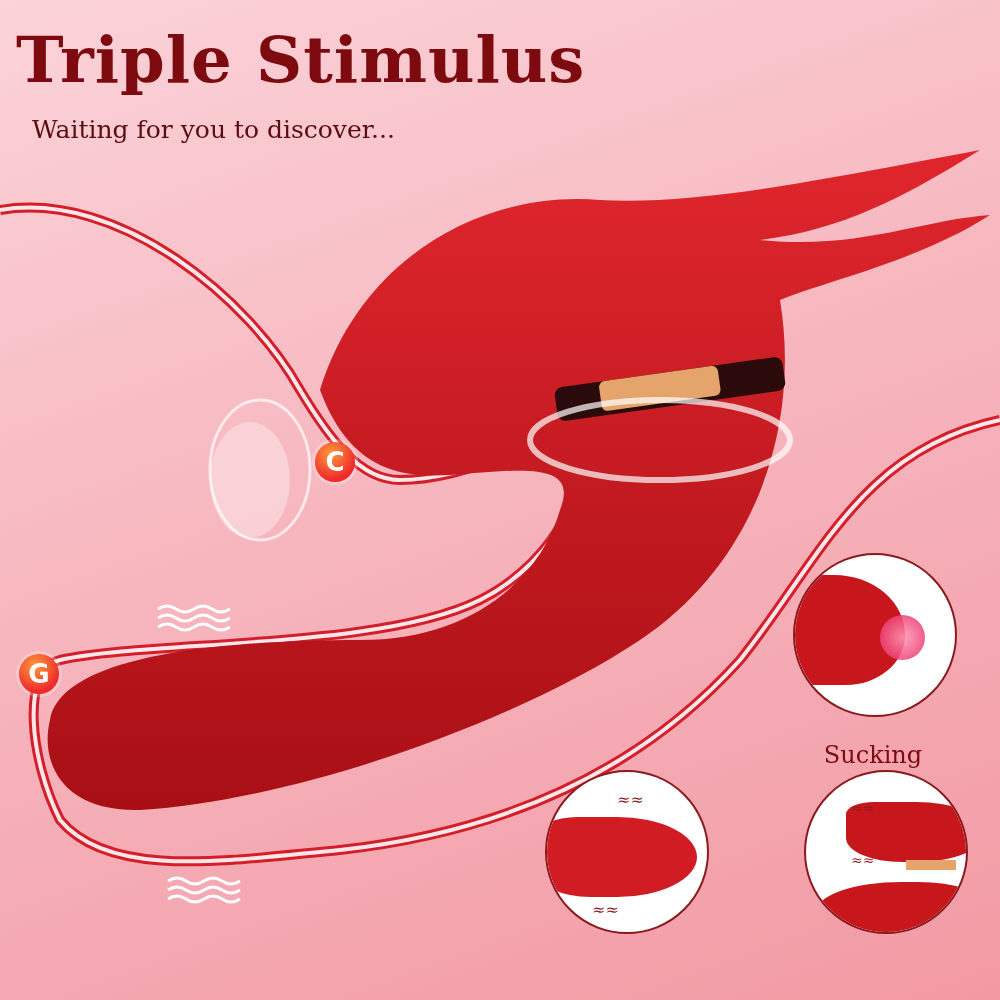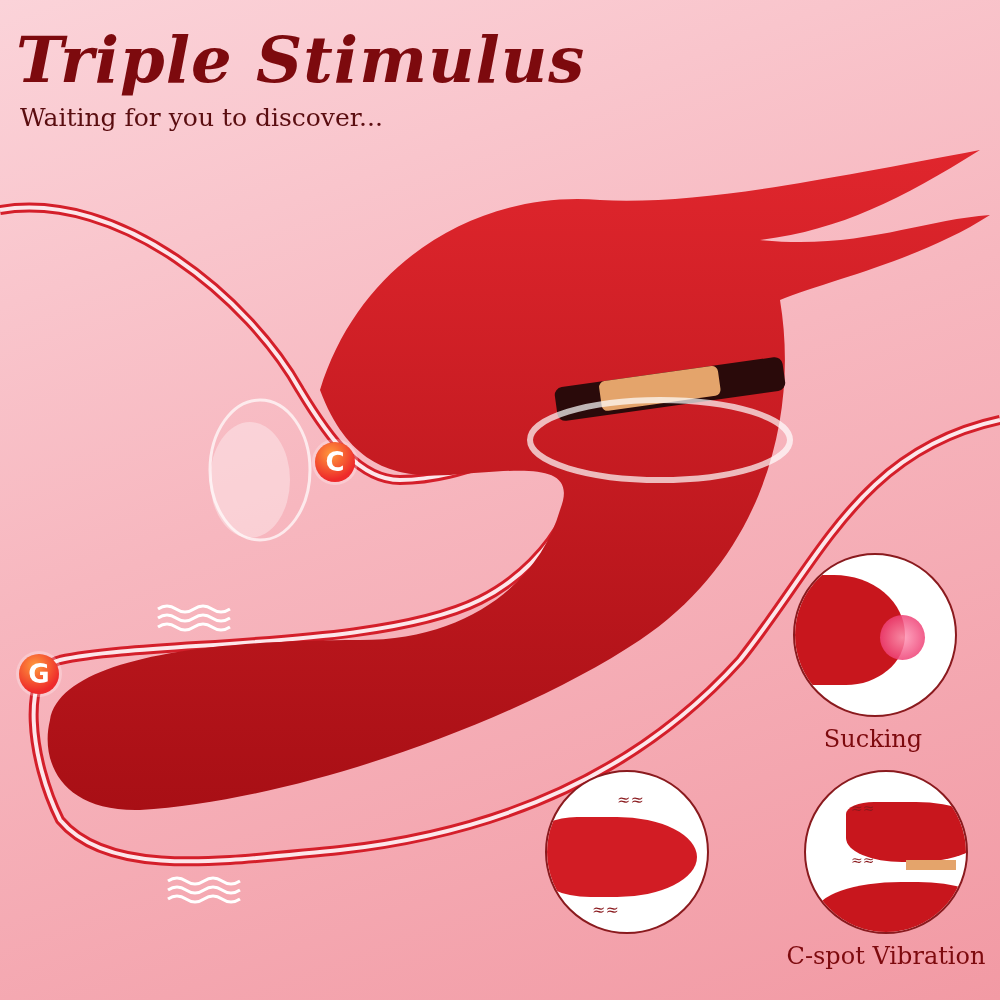--- a/index.html
+++ b/index.html
@@ -6,7 +6,7 @@
   body{width:1000px;height:1000px;overflow:hidden;position:relative;
     background:linear-gradient(160deg,#fbd3d9 0%,#f7b7bf 45%,#f29aa4 100%);
     font-family:"DejaVu Serif","Liberation Serif",serif;}
-  .title{position:absolute;left:16px;top:22px;font-size:64px;font-weight:bold;color:#7d0a0e;letter-spacing:1px;margin:0;font-style:italic;}
+  .title{position:absolute;left:16px;top:22px;font-size:64px;font-weight:bold;color:#7d0a0e;letter-spacing:1px;margin:0;}
   .subtitle{position:absolute;left:20px;top:103px;font-size:25px;color:#5a0d10;margin:0;}
   .ribbon{position:absolute;left:0;top:0;width:1000px;height:1000px;}
   .product{position:absolute;}

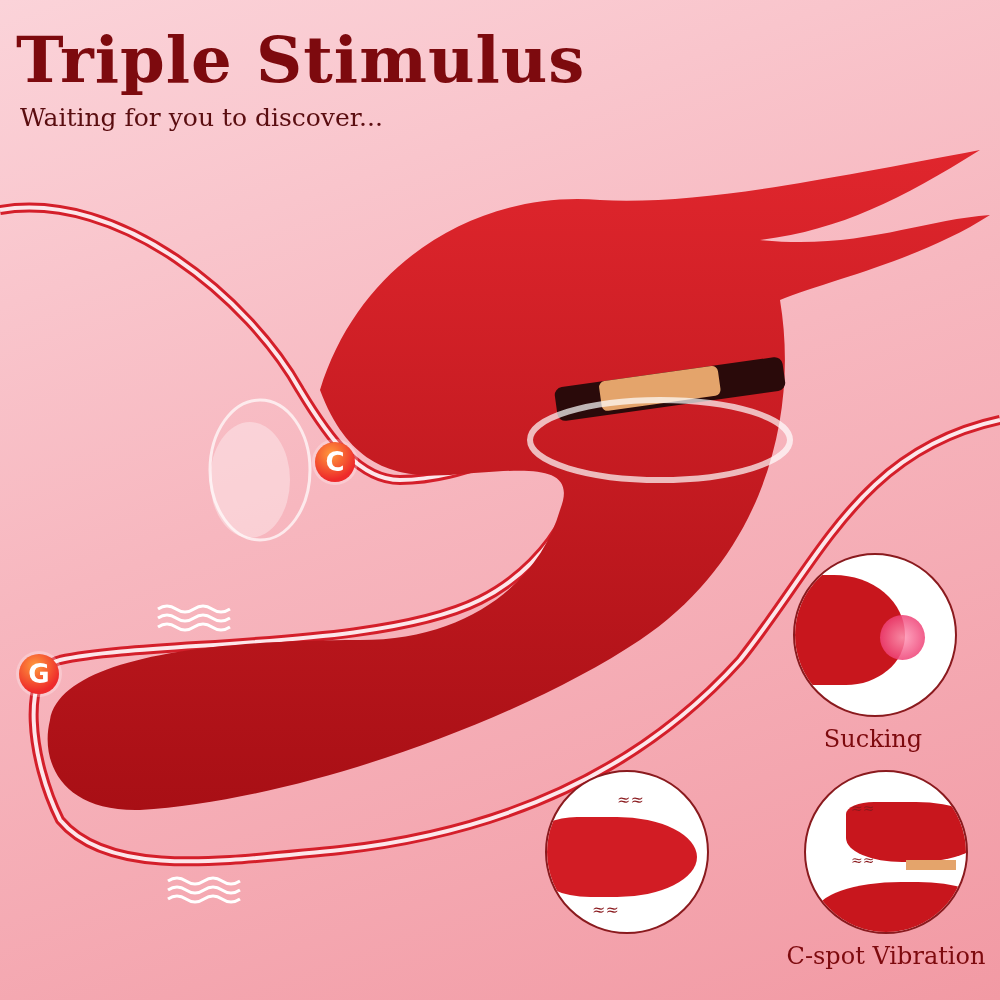--- a/index.html
+++ b/index.html
@@ -7,7 +7,7 @@
     background:linear-gradient(160deg,#fbd3d9 0%,#f7b7bf 45%,#f29aa4 100%);
     font-family:"DejaVu Serif","Liberation Serif",serif;}
   .title{position:absolute;left:16px;top:22px;font-size:64px;font-weight:bold;color:#7d0a0e;letter-spacing:1px;margin:0;}
-  .subtitle{position:absolute;left:20px;top:103px;font-size:25px;color:#5a0d10;margin:0;}
+  .subtitle{position:absolute;left:20px;top:103px;font-size:25px;color:#5a0d10;margin:12px;}
   .ribbon{position:absolute;left:0;top:0;width:1000px;height:1000px;}
   .product{position:absolute;}
   .badge{position:absolute;width:40px;height:40px;border-radius:50%;

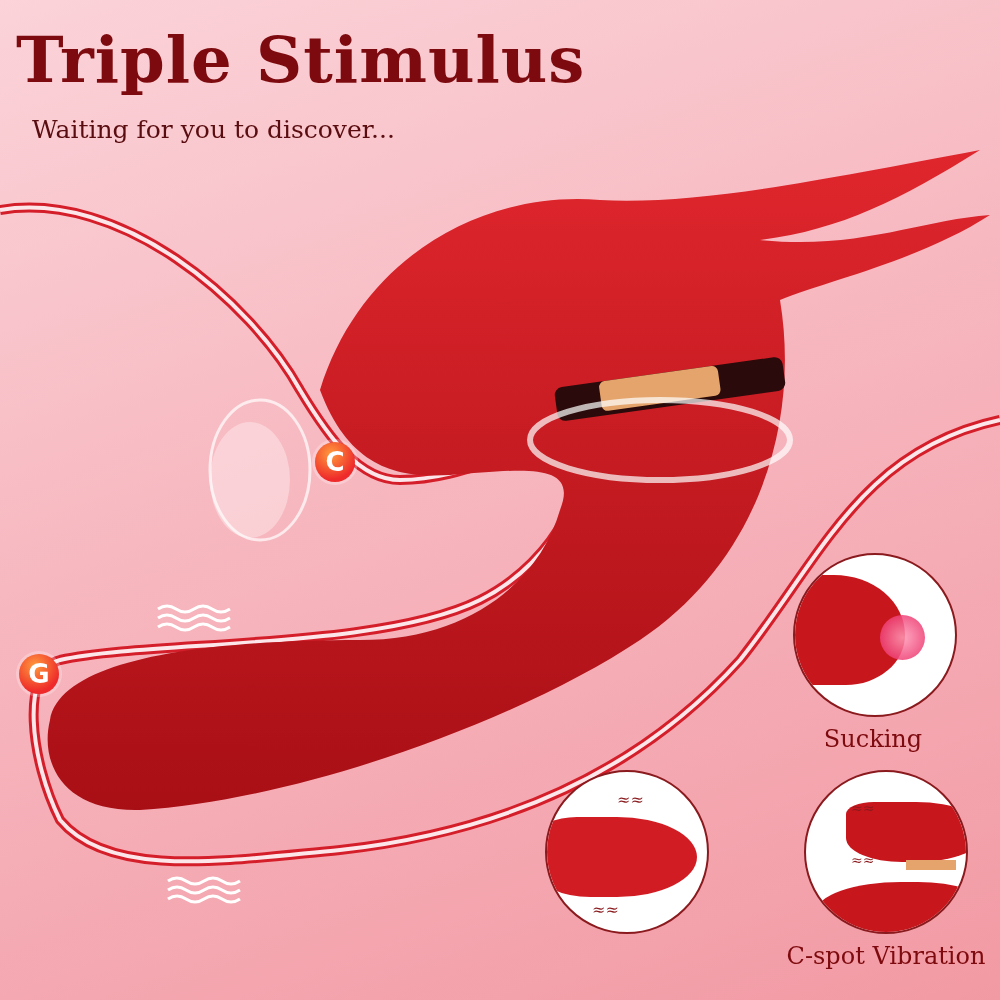--- a/index.html
+++ b/index.html
@@ -17,7 +17,7 @@
   .waves{position:absolute;width:76px;height:28px;}
   .feature{position:absolute;text-align:center;}
   .feature .circle{width:160px;height:160px;border-radius:50%;background:#fff;border:2px solid #8a1a1e;margin:0 auto;position:relative;overflow:hidden;}
-  .feature .label{font-size:24px;color:#7d0a0e;margin-top:8px;white-space:nowrap;}
+  .feature .label{font-size:24px;color:#7d0a0e;margin-top:24px;white-space:nowrap;}
 </style>
 </head>
 <body>

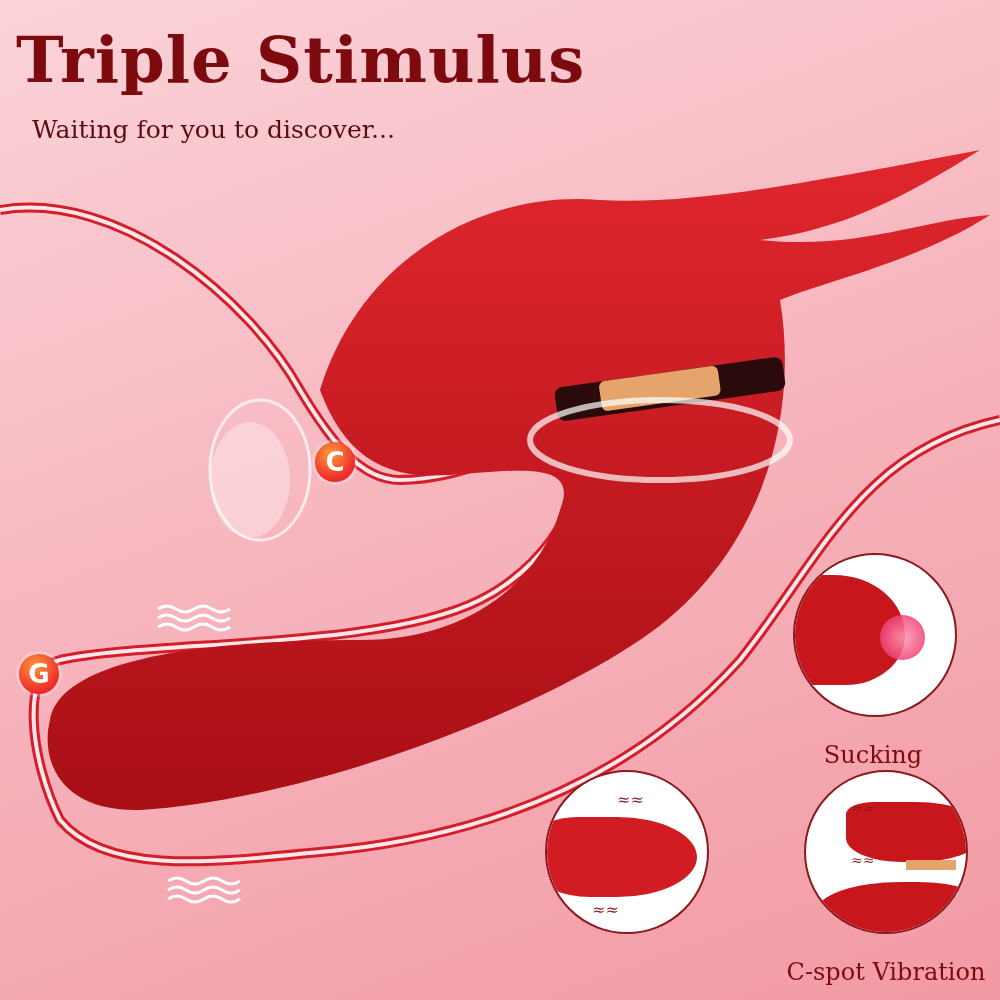--- a/index.html
+++ b/index.html
@@ -79,7 +79,6 @@
     <div style="position:absolute;left:45px;top:28px;color:#8a1a1e;font-size:14px;">≈≈</div>
     <div style="position:absolute;left:45px;top:80px;color:#8a1a1e;font-size:14px;">≈≈</div>
   </div>
-  <div class="label">C-spot Vibration</div>
 </div>
 
 </body></html>

